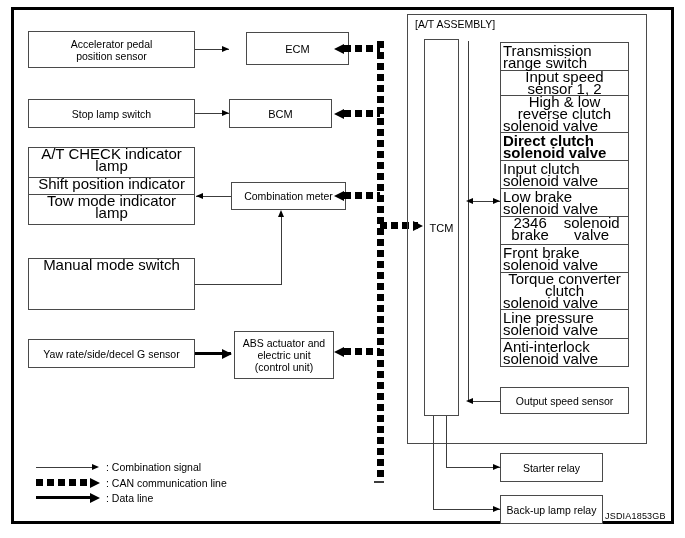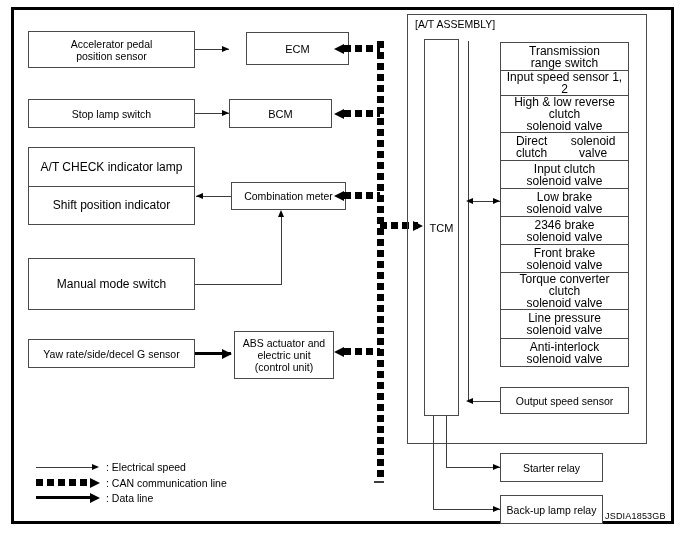--- a/index.html
+++ b/index.html
@@ -55,10 +55,10 @@
   .stack > .row {
     box-sizing: border-box;
     display: flex;
-    align-items: center;
+    align-items: flex-start;
     justify-content: center;
     text-align: center;
-    font-size: 12px;
+    font-size: 15px;
     line-height: 12px;
     color: #000;
     border-bottom: 1px solid #4a4a4a;

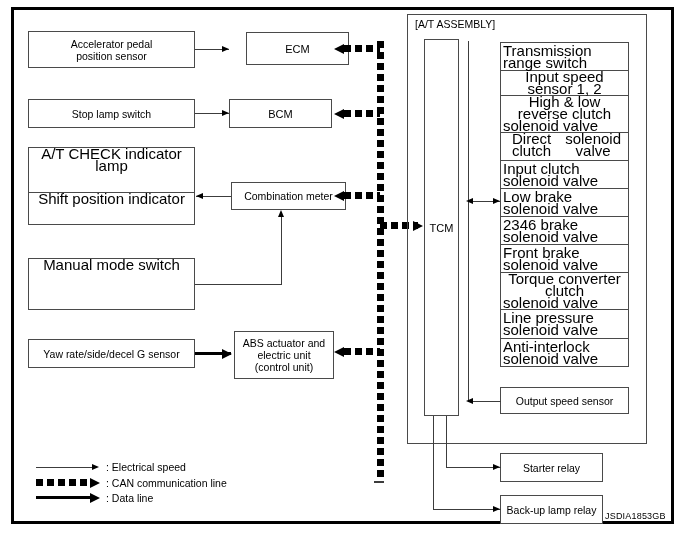--- a/index.html
+++ b/index.html
@@ -284,7 +284,7 @@
         <span>High &amp; low reverse clutch</span>
         <span>solenoid valve</span>
       </div>
-      <div class="row" style="flex-direction: row; flex: 0 0 8.69565%;">
+      <div class="row" style="flex-direction: column; flex: 0 0 8.69565%; font-weight: bold;">
         <span>Direct clutch</span>
         <span>solenoid valve</span>
       </div>

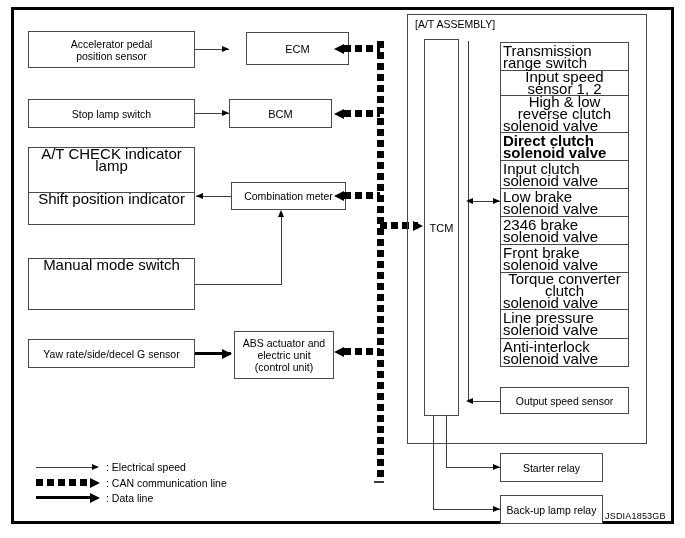--- a/index.html
+++ b/index.html
@@ -210,6 +210,7 @@
   <div class="stack" style="left:28px; top:147px; width:167px; height:78px;">
     <div class="row">A/T CHECK indicator lamp</div>
     <div class="row">Shift position indicator</div>
+    <div class="row">Tow mode indicator lamp</div>
   </div>
 
   <div class="line-h" style="left:196px; top:196px; width:36px;"></div>

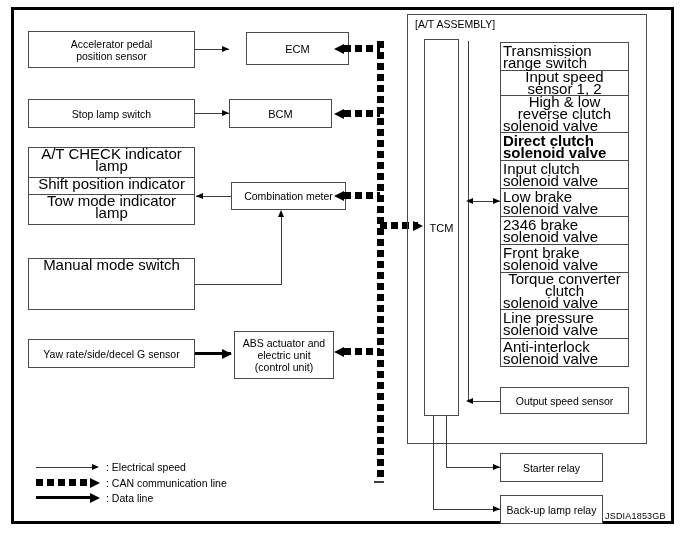--- a/index.html
+++ b/index.html
@@ -297,7 +297,7 @@
         <span>Low brake</span>
         <span>solenoid valve</span>
       </div>
-      <div class="row" style="flex-direction: column; flex: 0 0 8.69565%;">
+      <div class="row" style="flex: 0 0 8.69565%;">
         <span>2346 brake</span>
         <span>solenoid valve</span>
       </div>

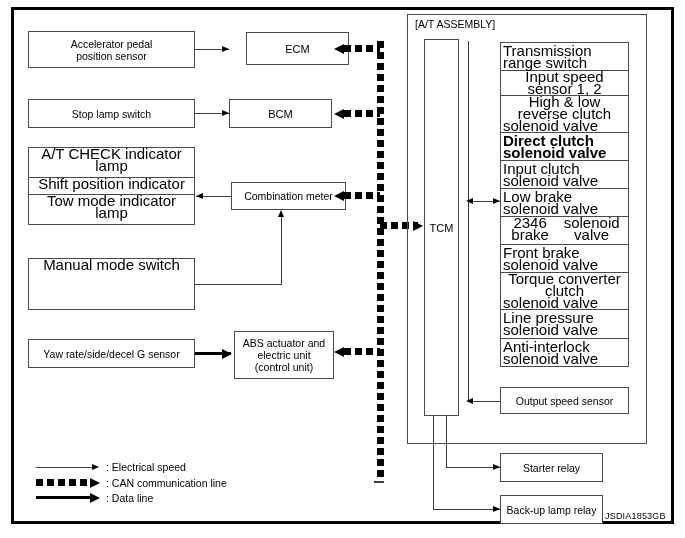--- a/index.html
+++ b/index.html
@@ -343,7 +343,7 @@
 
   <div class="line-h legend-sample" style="left:36px; top:467px; width:60px;"></div>
   <div class="arr arr-r legend-sample" style="left:92px; top:463.5px;"></div>
-  <div class="legend" style="left:106px; top:461px;">: Electrical speed</div>
+  <div class="legend" style="left:106px; top:461px;">: Combination signal</div>
 
   <div class="can-h legend-sample" style="left:36px; top:479px; width:56px;"></div>
   <div class="arr arr-r-big legend-sample" style="left:90px; top:477.5px;"></div>

